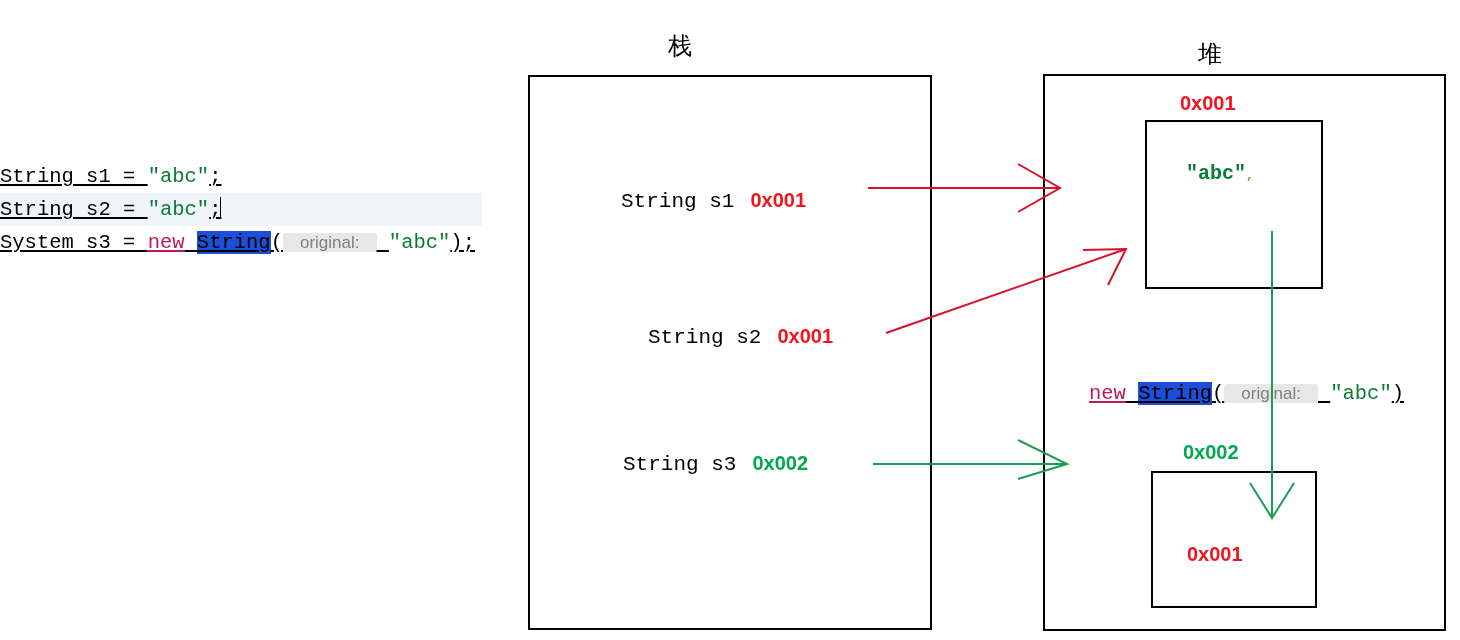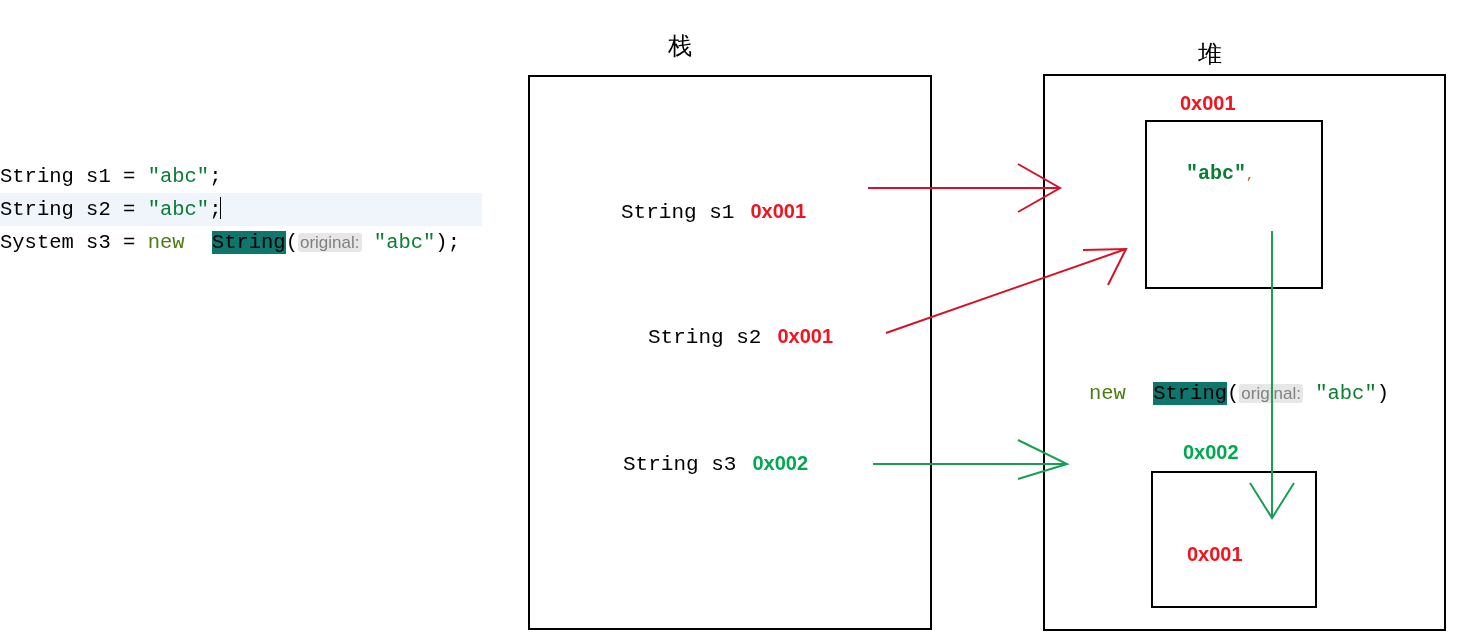--- a/index.html
+++ b/index.html
@@ -51,7 +51,7 @@
   .tok-str   { color: #0a7d35; }
   .tok-kw    { color: #4d7c0f; }
   .tok-field { color: #9b26b6; font-style: italic; }
-  .tok-plain { color: #000000; }
+  .tok-plain { color: #000000; text-decoration: underline; }
   .hl-yellow { background: #0f766e; margin-left: 15px; }
   .hint-param {
     background: #e7e7e7;

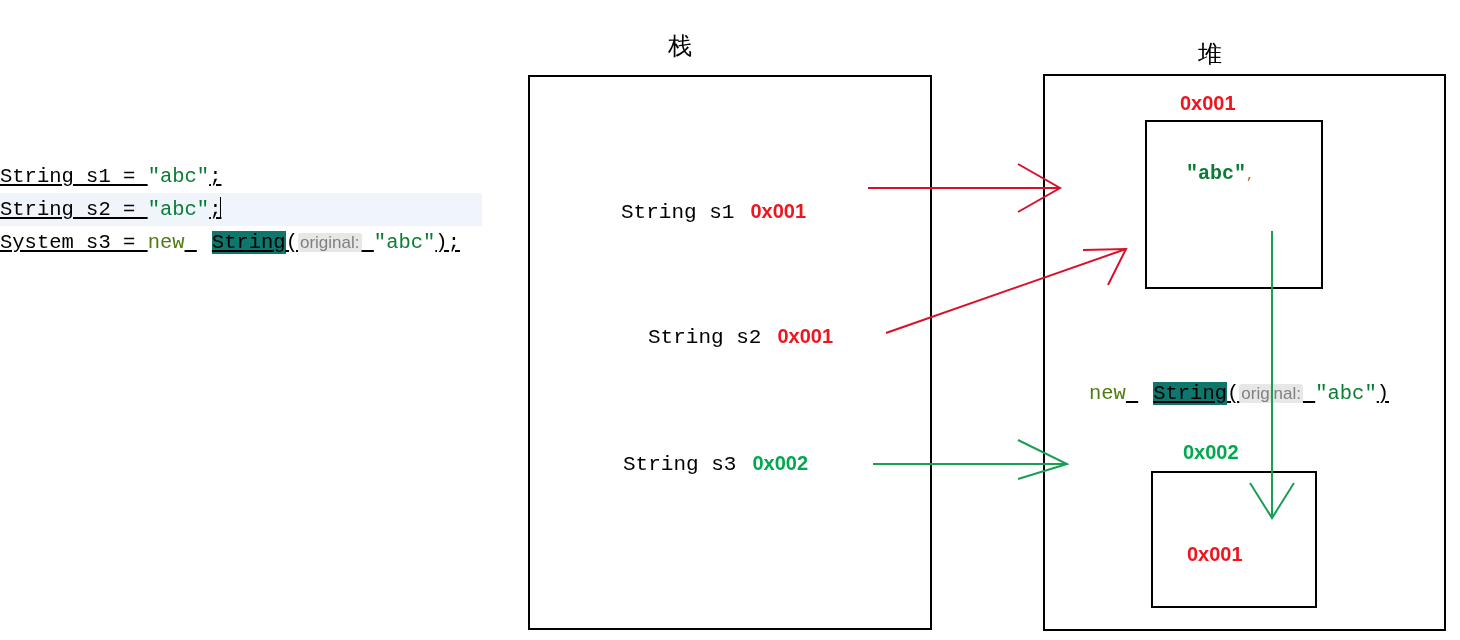--- a/index.html
+++ b/index.html
@@ -108,7 +108,7 @@
   }
   .addr-red   { color: #f0141e; }
   .addr-green { color: #00a84f; }
-  #stack-row-s1 { left: 621px; top: 200px; }
+  #stack-row-s1 { left: 621px; top: 189px; }
   #stack-row-s2 { left: 648px; top: 325px; }
   #stack-row-s3 { left: 623px; top: 452px; }
 

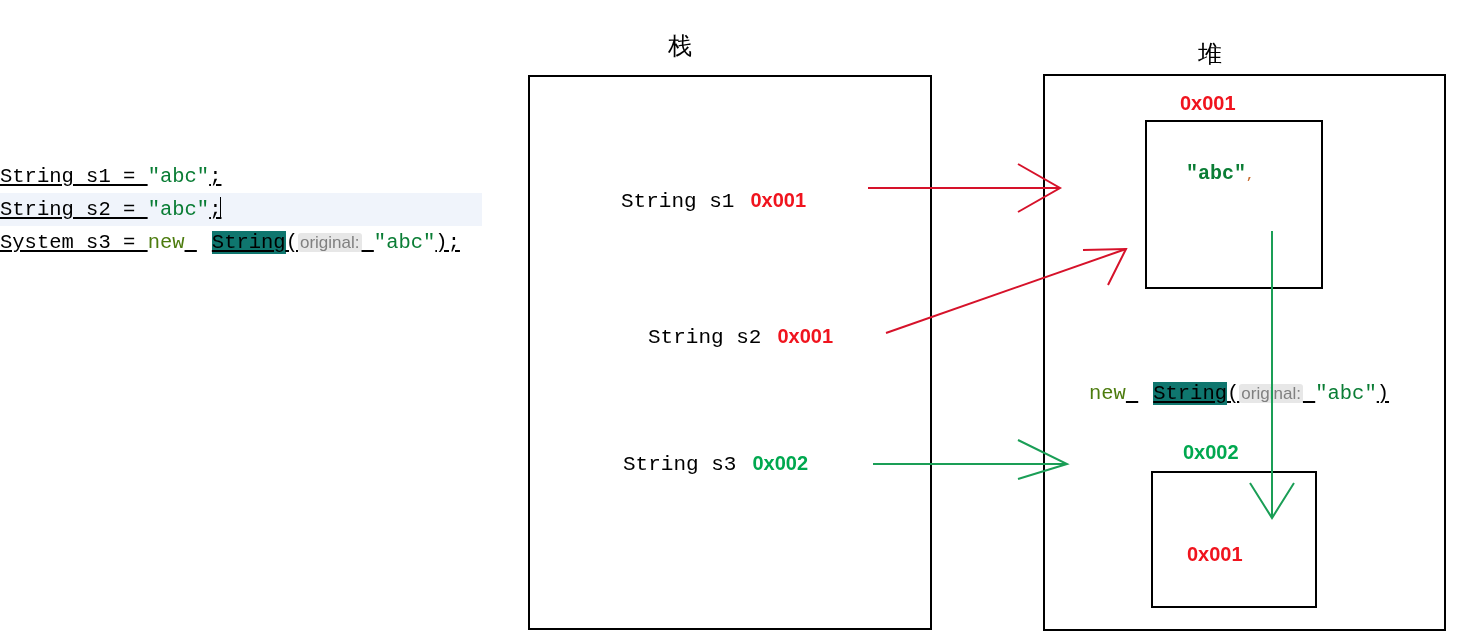--- a/index.html
+++ b/index.html
@@ -49,7 +49,7 @@
     width: 482px;
   }
   .tok-str   { color: #0a7d35; }
-  .tok-kw    { color: #4d7c0f; }
+  .tok-kw    { color: #be185d; text-decoration: underline; }
   .tok-field { color: #9b26b6; font-style: italic; }
   .tok-plain { color: #000000; text-decoration: underline; }
   .hl-yellow { background: #0f766e; margin-left: 15px; }

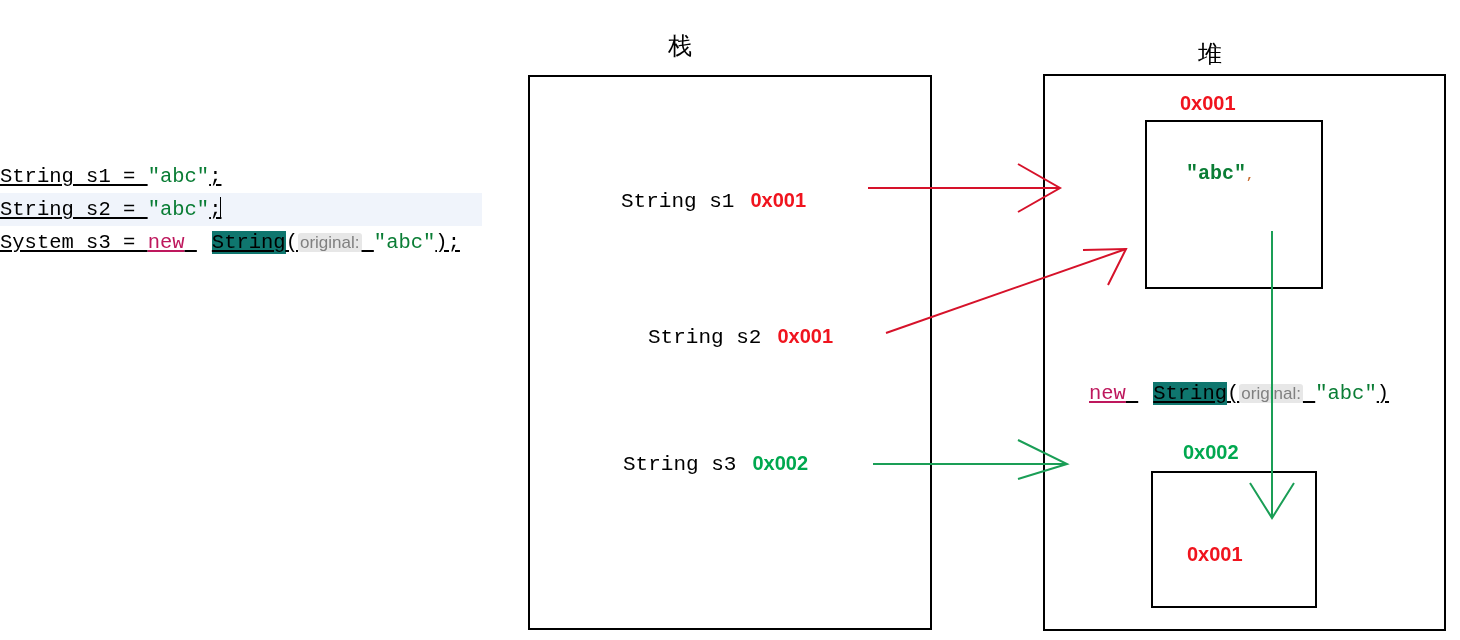--- a/index.html
+++ b/index.html
@@ -52,7 +52,7 @@
   .tok-kw    { color: #be185d; text-decoration: underline; }
   .tok-field { color: #9b26b6; font-style: italic; }
   .tok-plain { color: #000000; text-decoration: underline; }
-  .hl-yellow { background: #0f766e; margin-left: 15px; }
+  .hl-yellow { background: #1d4ed8; }
   .hint-param {
     background: #e7e7e7;
     color: #808080;

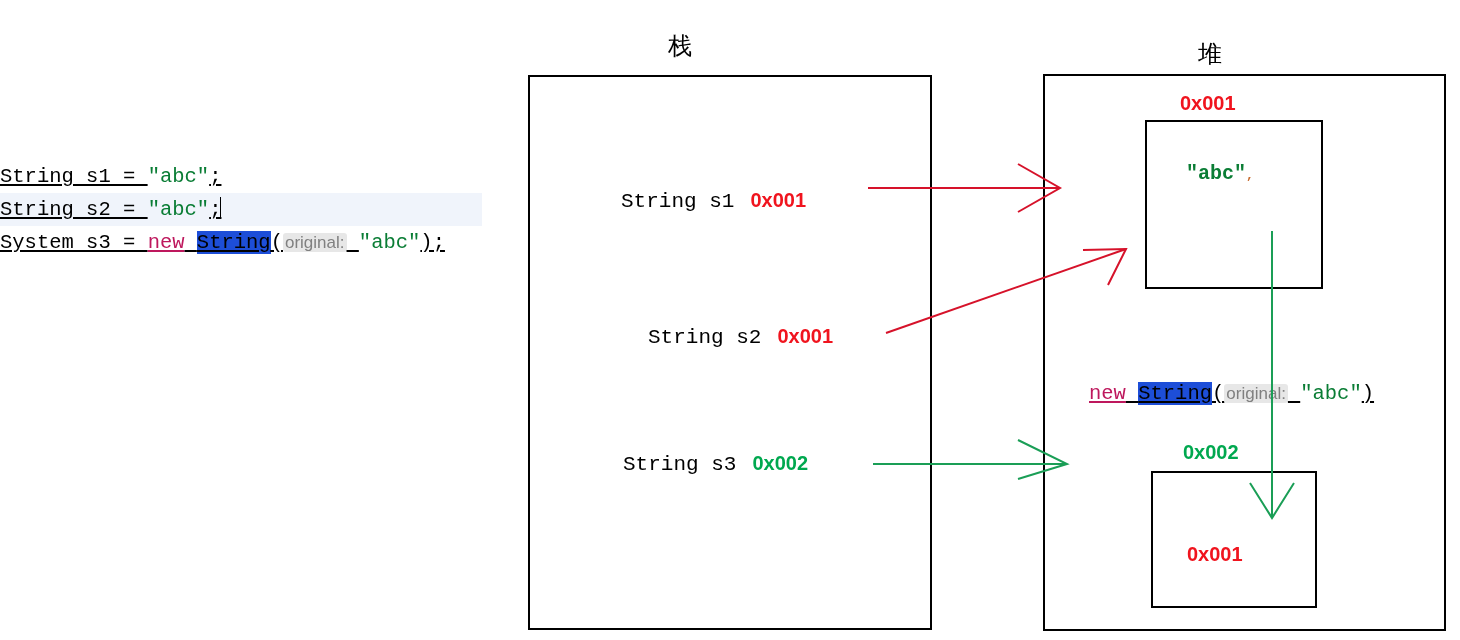--- a/index.html
+++ b/index.html
@@ -57,7 +57,7 @@
     background: #e7e7e7;
     color: #808080;
     border-radius: 3px;
-    padding: 0 2px;
+    padding: 0 17px;
     font-size: 17px;
     font-family: "Liberation Sans", sans-serif;
   }

